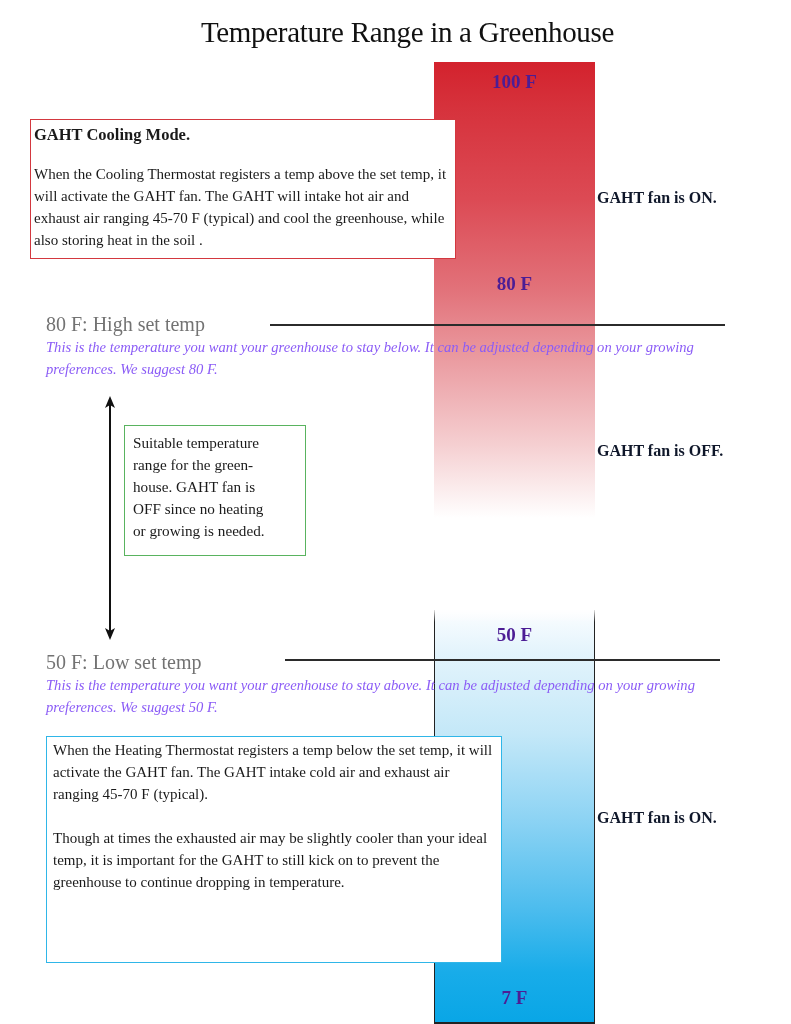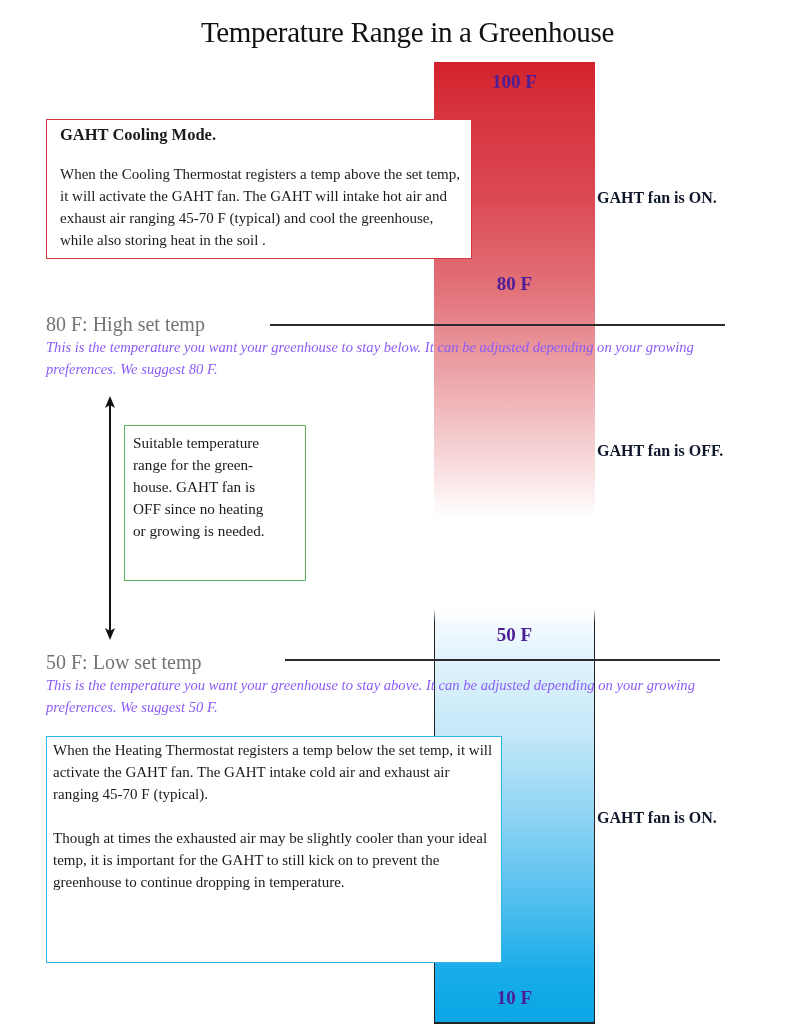--- a/index.html
+++ b/index.html
@@ -47,8 +47,8 @@
       background: #ffffff; box-sizing: border-box;
     }
     .box-cool {
-      left: 46px; top: 119px; width: 426px; height: 140px;
-      border: 1.5px solid #d3383f; padding: 4px 8px 0 13px;
+      left: 30px; top: 119px; width: 426px; height: 140px;
+      border: 1.5px solid #d3383f; padding: 4px 8px 0 3px;
     }
     .box-heat {
       left: 46px; top: 736px; width: 456px; height: 227px;

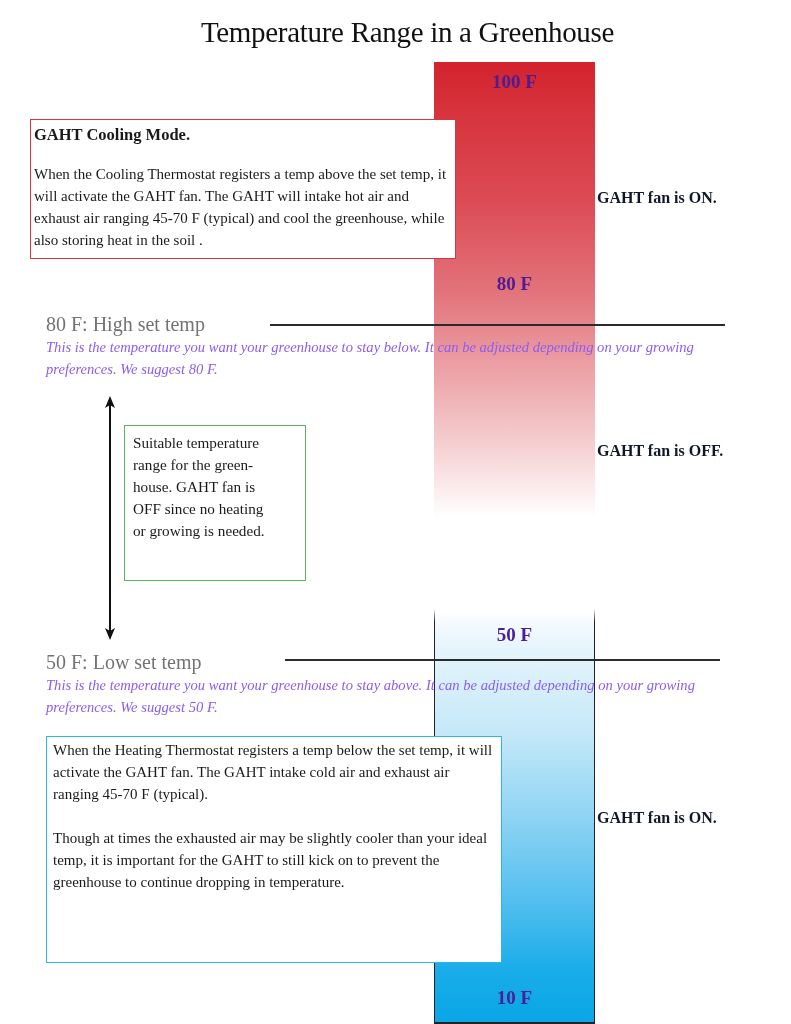--- a/index.html
+++ b/index.html
@@ -55,7 +55,7 @@
       border: 1.5px solid #2fb6e8; padding: 2px 8px 0 6px;
     }
     .box-range {
-      left: 124px; top: 425px; width: 182px; height: 156px;
+      left: 124px; top: 425px; width: 182px; height: 131px;
       border: 1.5px solid #59b35f; padding: 6px 20px 0 8px;
       font-size: 15.2px; line-height: 22px;
     }

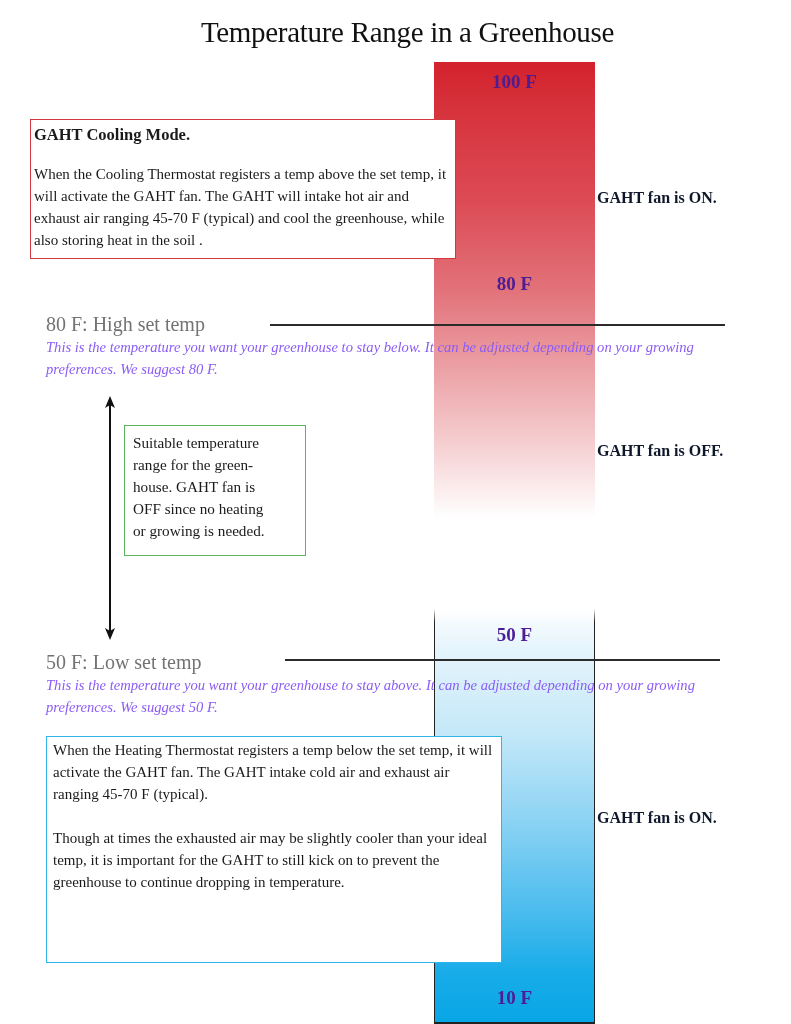--- a/index.html
+++ b/index.html
@@ -92,7 +92,7 @@
 <div class="abs temp-label" style="top:71px;">100 F</div>
 <div class="abs temp-label" style="top:273px;">80 F</div>
 <div class="abs temp-label" style="top:624px;">50 F</div>
-<div class="abs temp-label" style="top:987px;">10 F</div>
+<div class="abs temp-label" style="top:987px;">7 F</div>
 
 <div class="abs fan-status" style="top:189px;">GAHT fan is ON.</div>
 <div class="abs fan-status" style="top:442px;">GAHT fan is OFF.</div>

